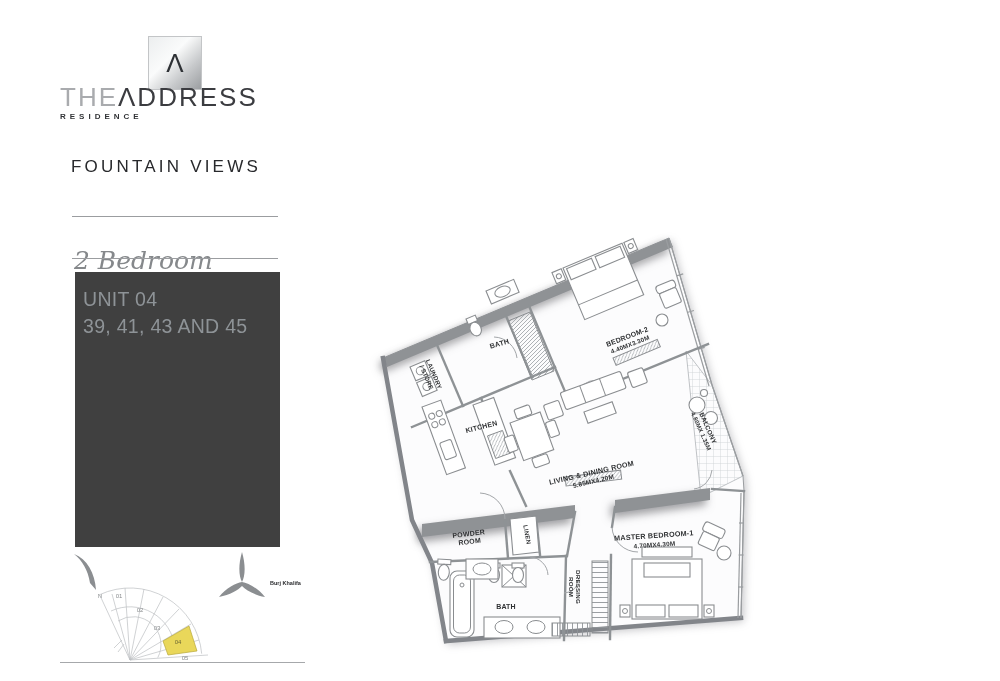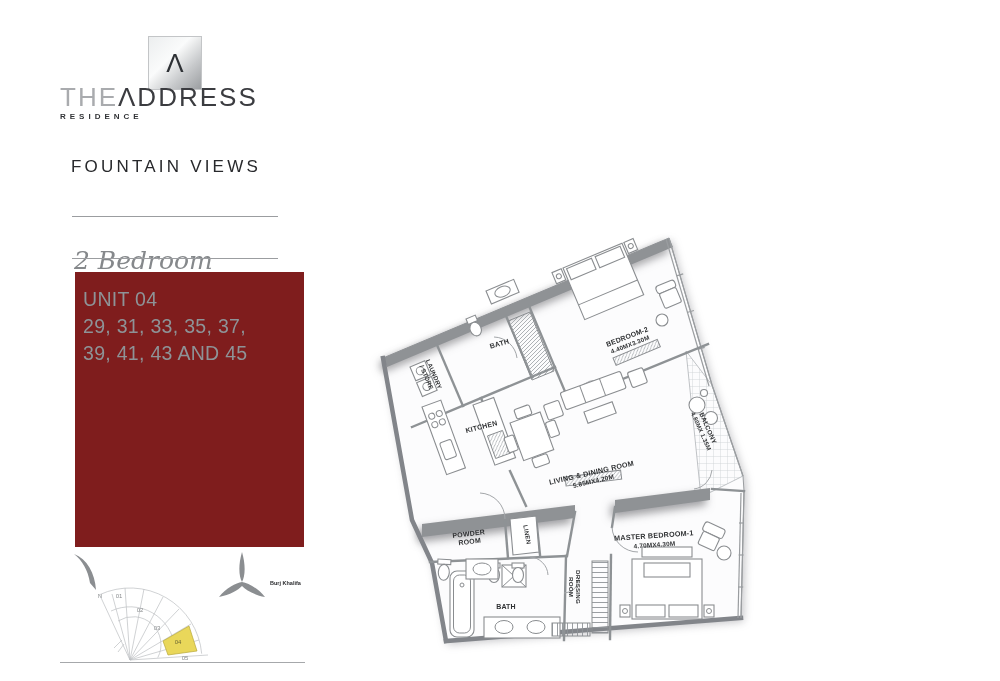--- a/index.html
+++ b/index.html
@@ -22,8 +22,8 @@
   .rule-top{top:216px;} .rule-mid{top:258px;}
   .unit-type{position:absolute;left:74px;top:220px;font-family:"DejaVu Serif",serif;
              font-style:italic;font-size:25px;color:#85888b;margin-top:26px;}
-  .info-box{position:absolute;left:75px;top:272px;width:229px;height:275px;
-            background:#7f1d1d;box-sizing:border-box;padding:14px 0 0 8px;}
+  .info-box{position:absolute;left:75px;top:272px;width:205px;height:275px;
+            background:#404040;box-sizing:border-box;padding:14px 0 0 8px;}
   .info-box div{font-size:19.5px;line-height:27px;color:#8e9397;letter-spacing:.3px;}
   .bottom-rule{position:absolute;left:60px;top:662px;width:245px;height:1px;background:#a6a8ab;}
   

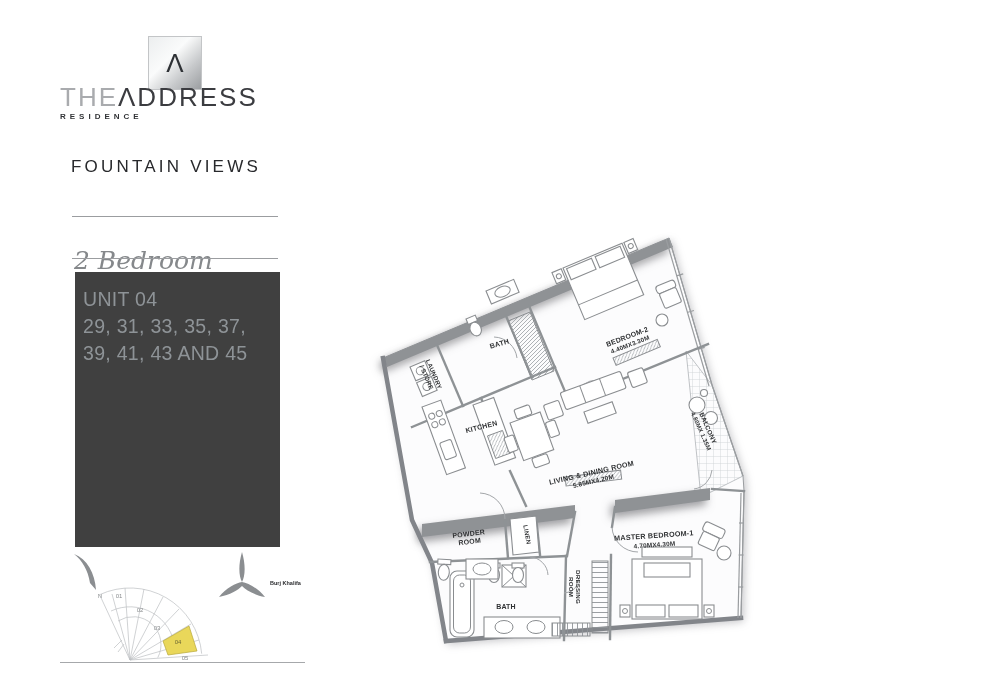--- a/index.html
+++ b/index.html
@@ -62,7 +62,6 @@
 
   <div class="info-box">
     <div>UNIT 04</div>
-    <div>29, 31, 33, 35, 37,</div>
     <div>39, 41, 43 AND 45</div>
   </div>
 

